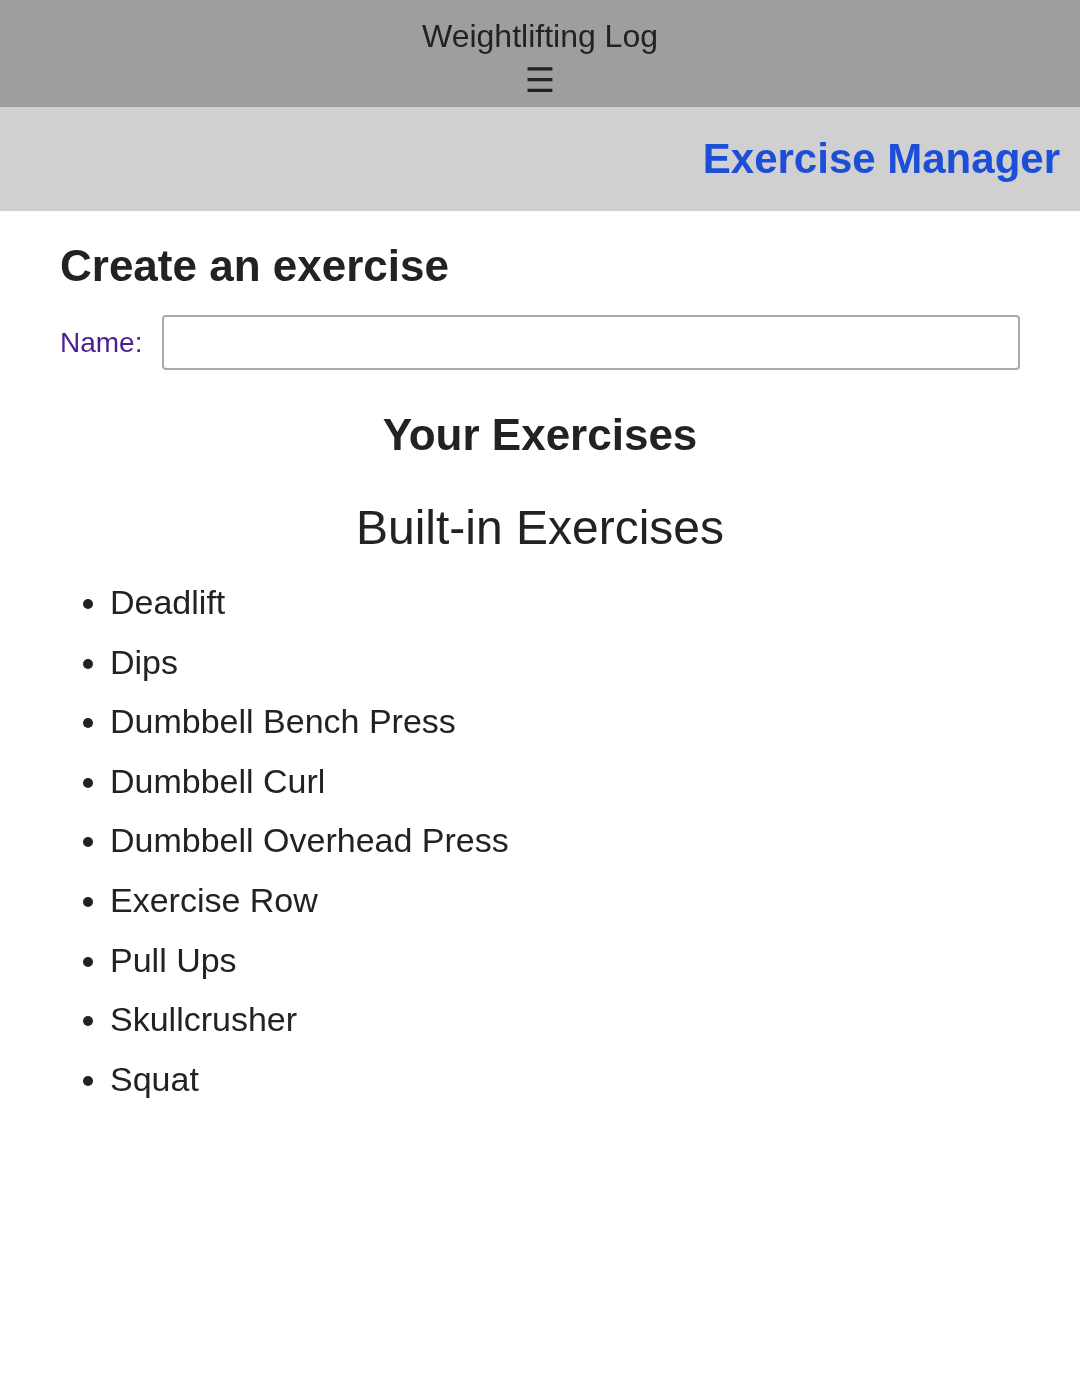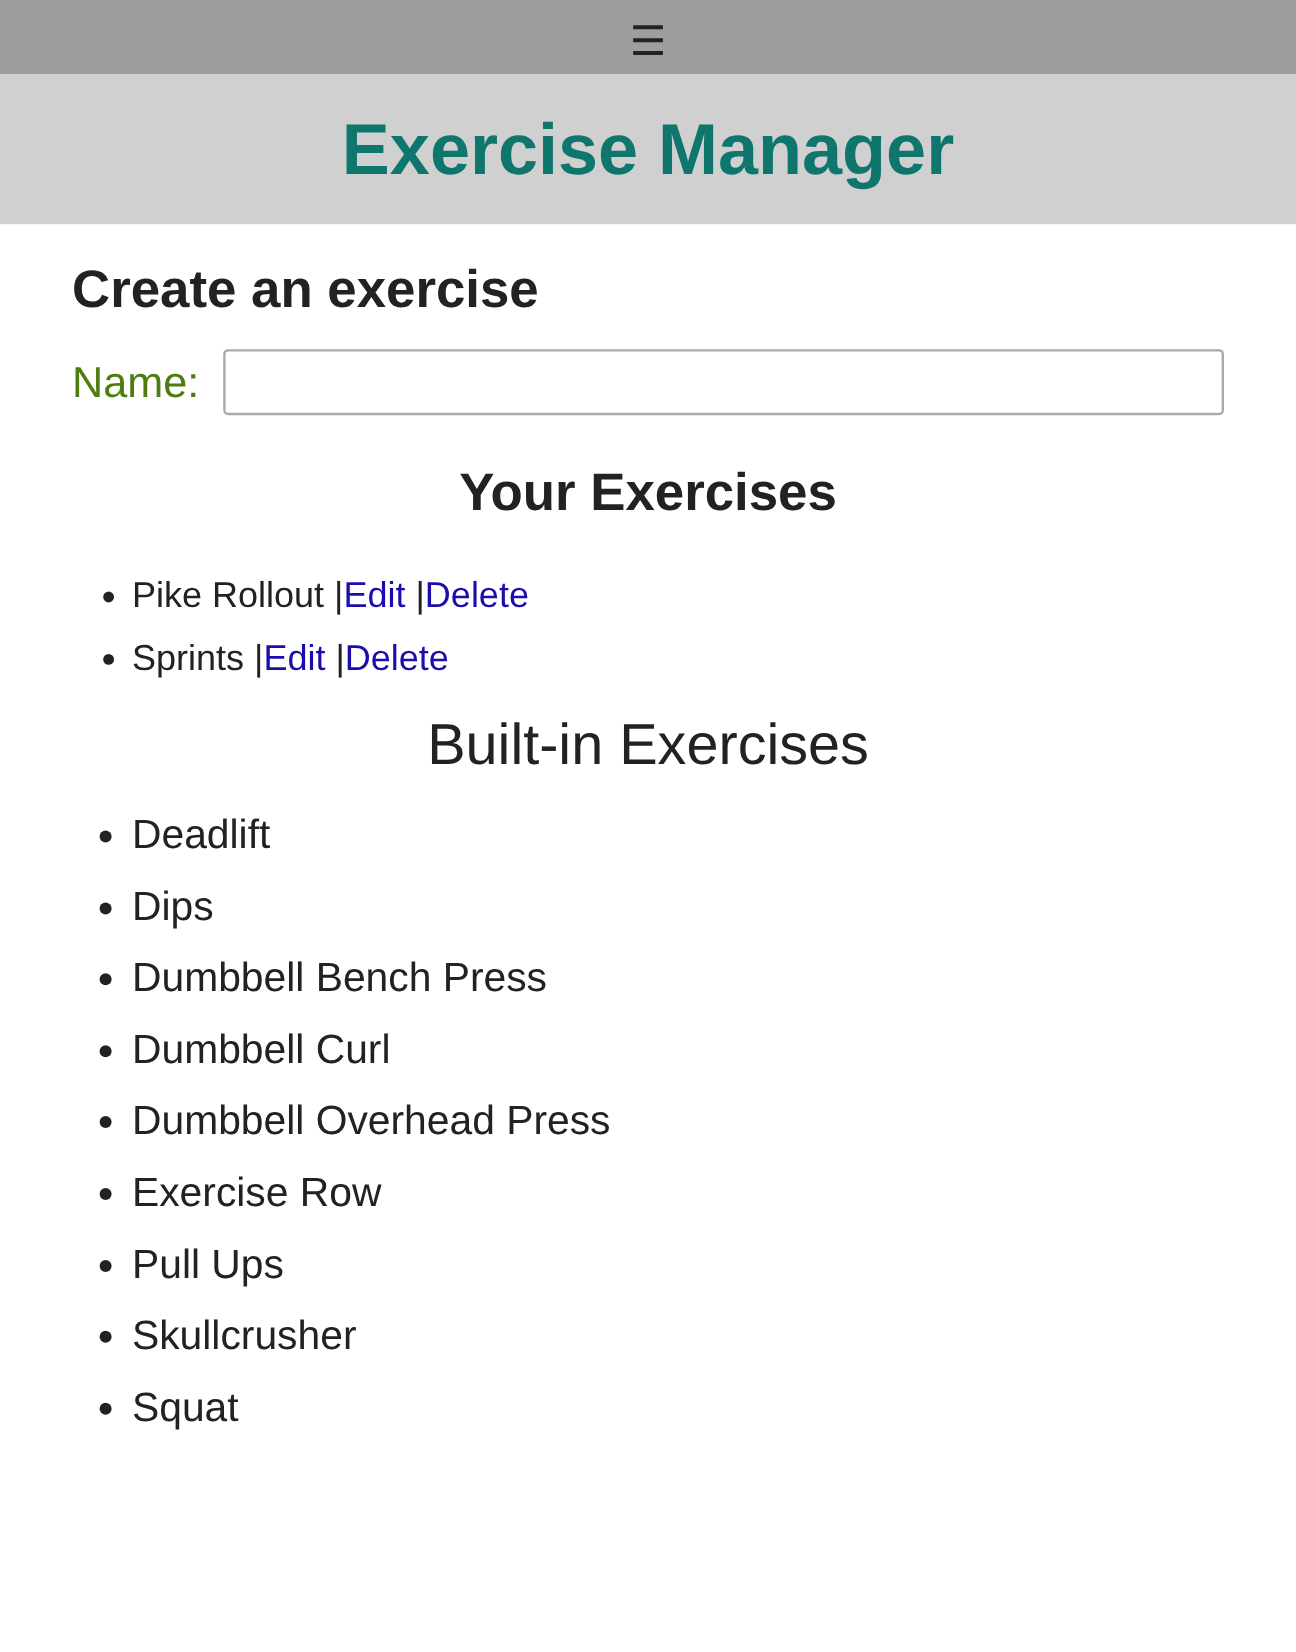--- a/index.html
+++ b/index.html
@@ -172,6 +172,7 @@
 <body>
 
 <header class="header">
+  <div class="header-title">Weightlifting Log</div>
   <button class="hamburger-btn">☰</button>
 </header>
 

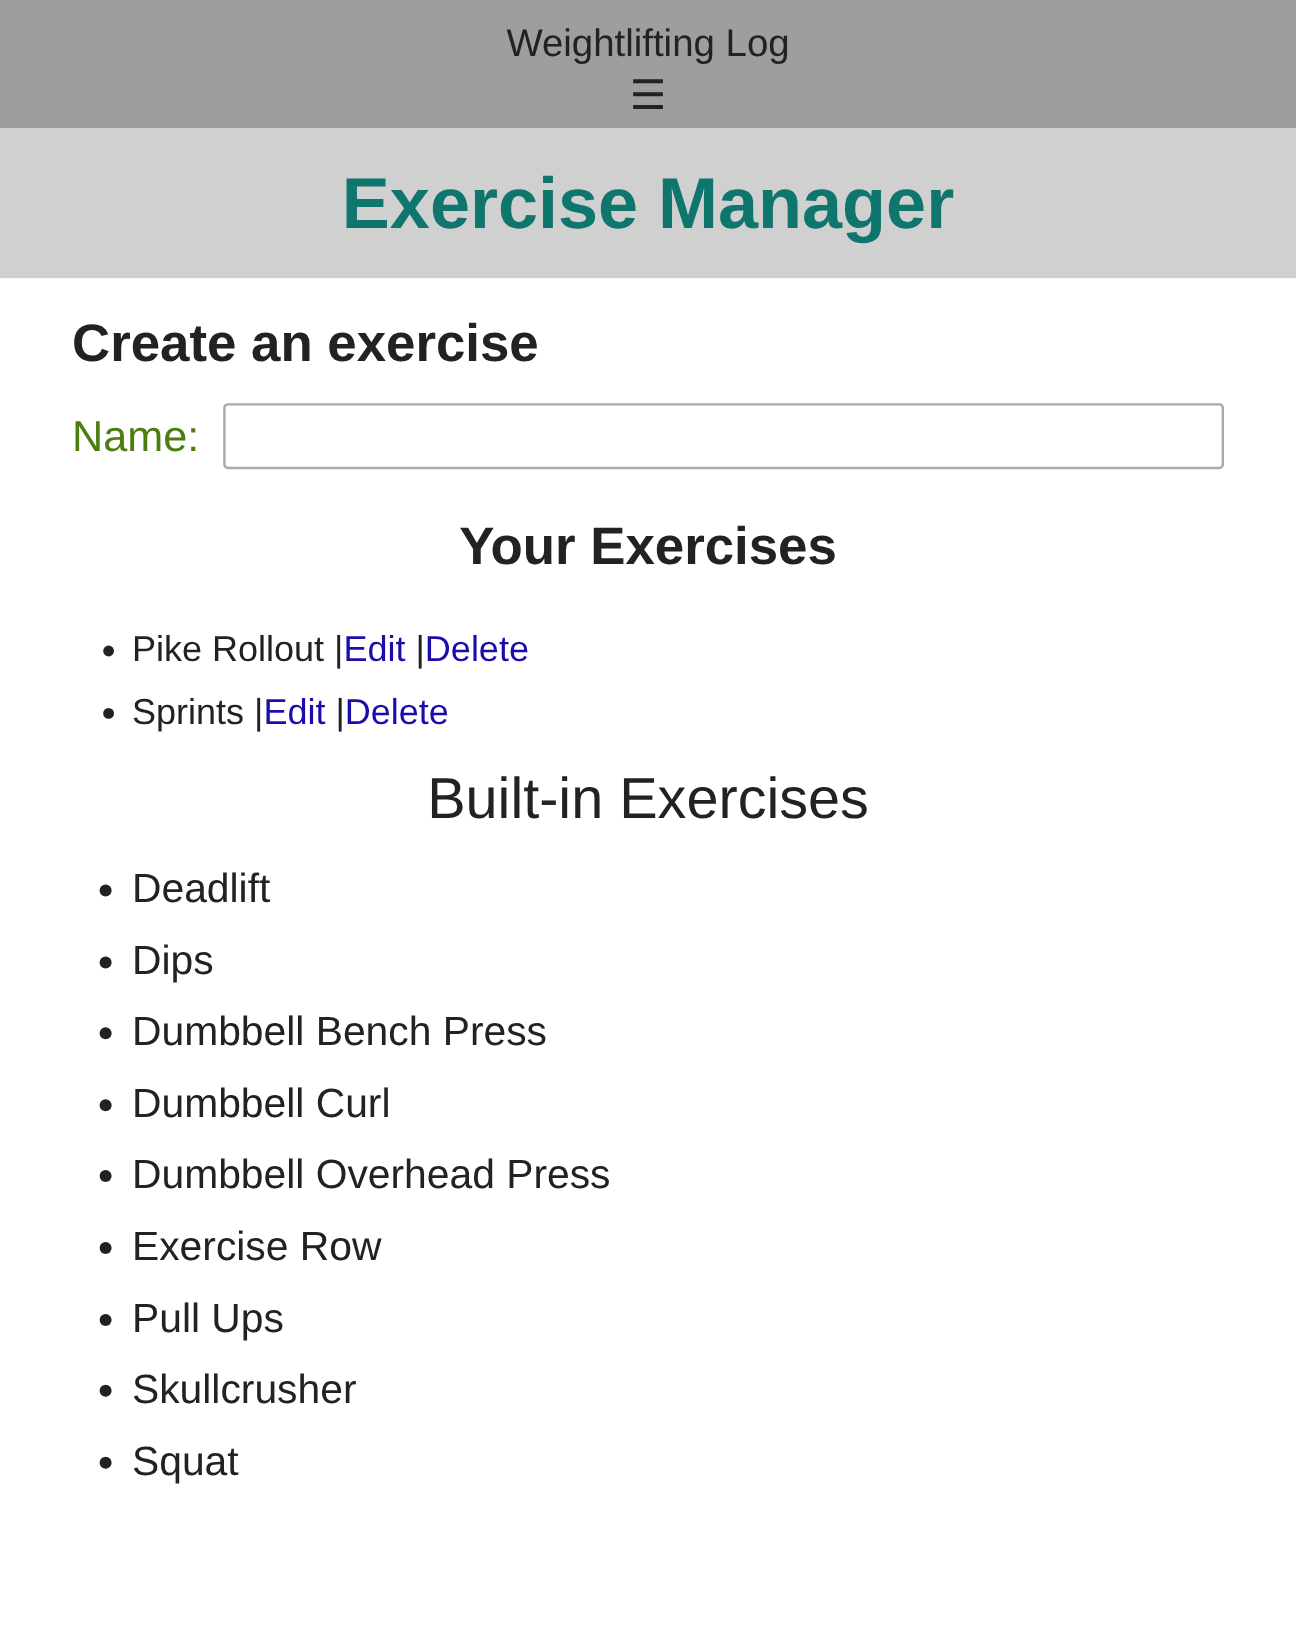--- a/index.html
+++ b/index.html
@@ -49,9 +49,10 @@
     }
 
     .page-title {
-      font-size: 60px;
+      font-size: 42px;
       font-weight: bold;
-      color: #0f766e;
+      color: #1d4ed8;
+      text-align: right;
     }
 
     

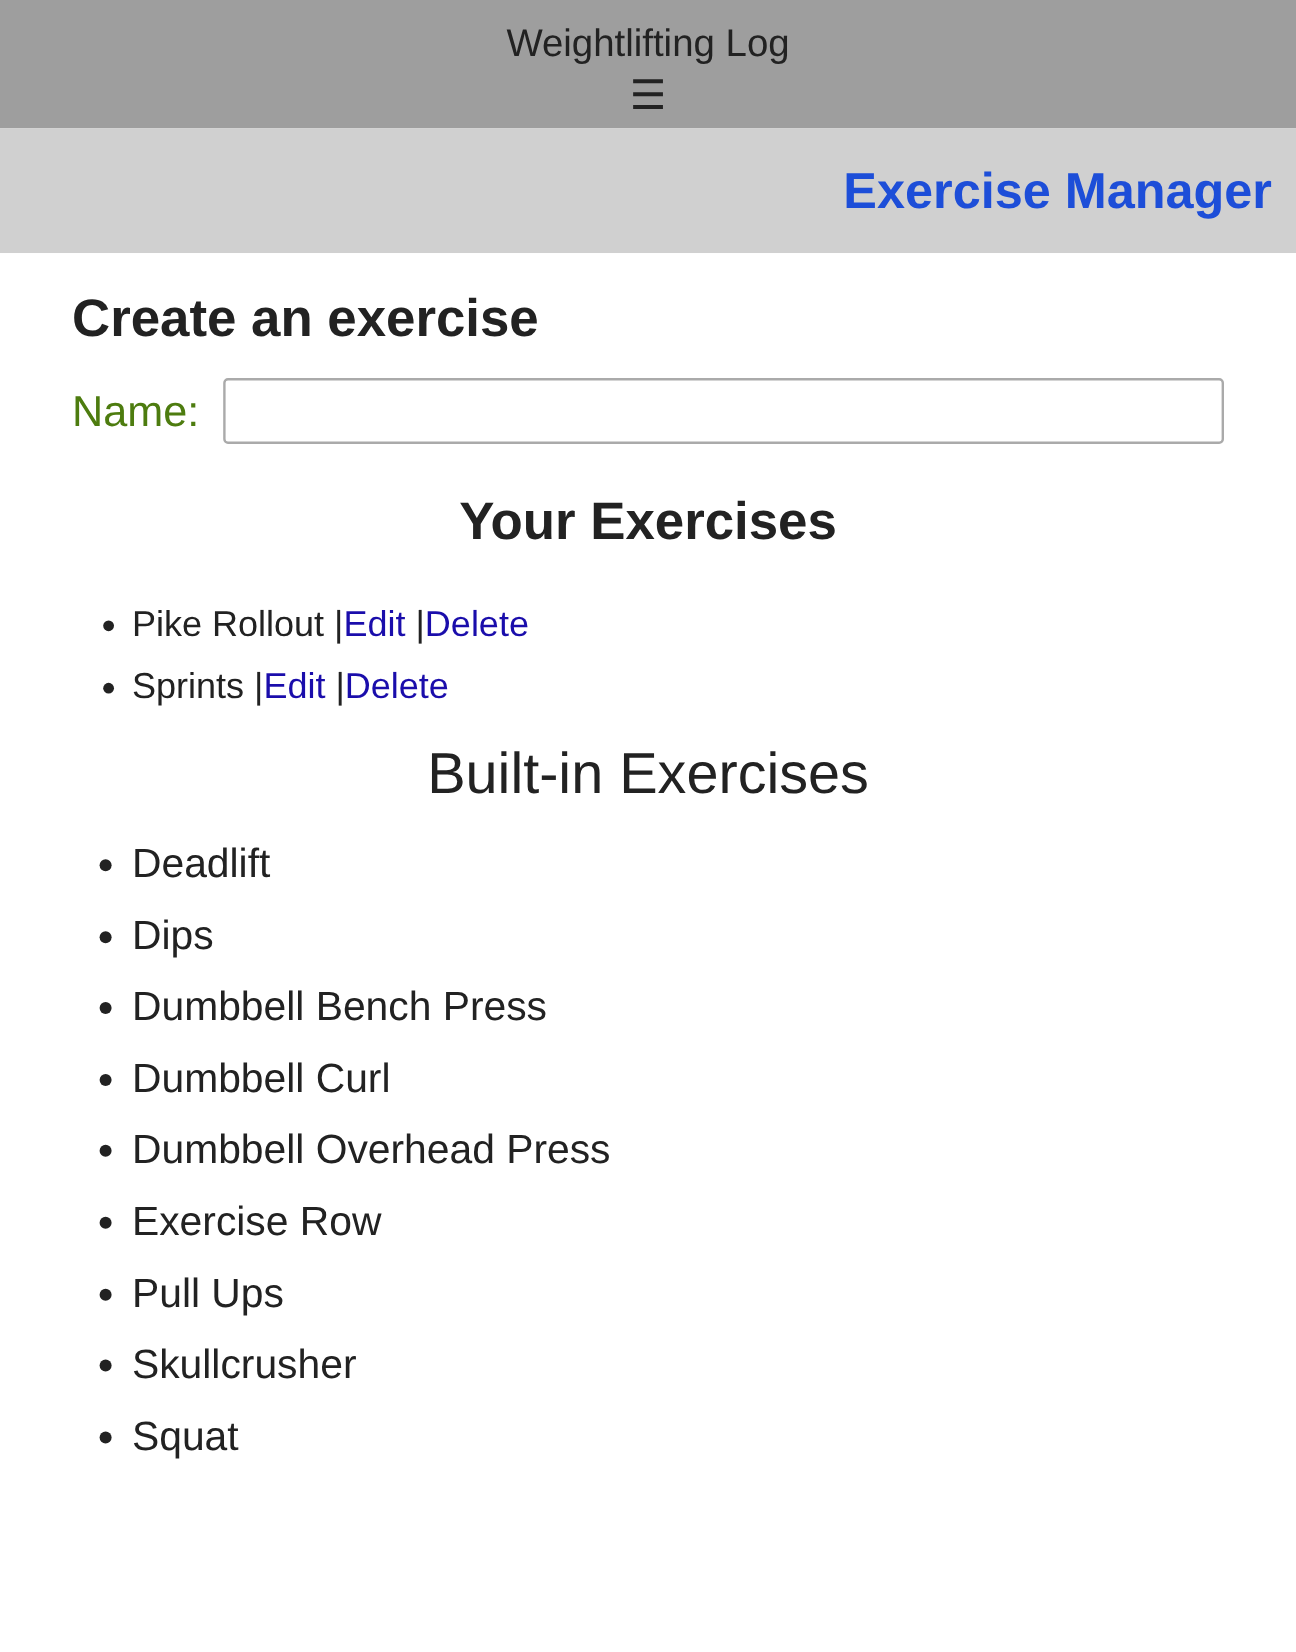--- a/index.html
+++ b/index.html
@@ -78,8 +78,8 @@
     }
 
     .name-label {
-      font-size: 36px;
-      color: #4d7c0f;
+      font-size: 28px;
+      color: #4c1d95;
       white-space: nowrap;
     }
 

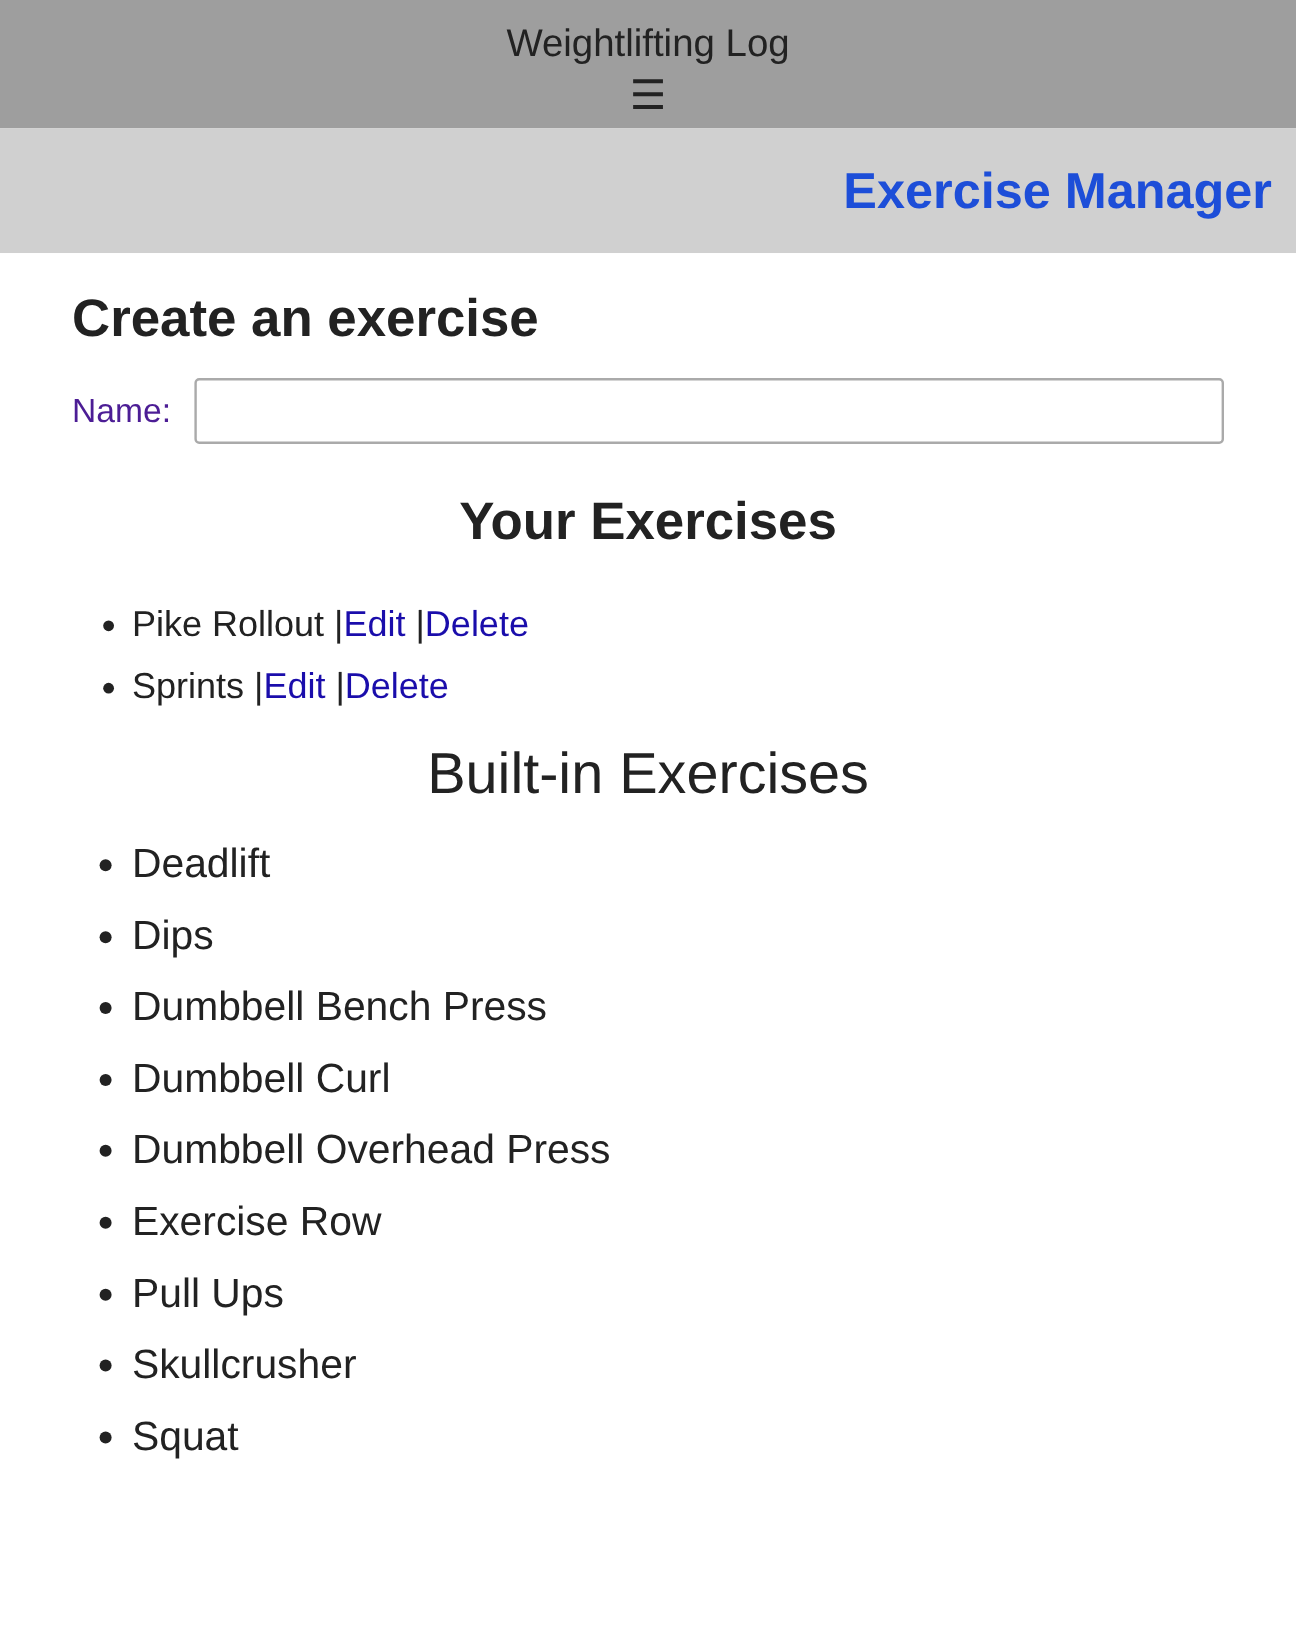--- a/index.html
+++ b/index.html
@@ -193,16 +193,6 @@
 
   <section>
     <h2 class="your-exercises-title">Your Exercises</h2>
-    <ul class="exercise-list">
-
-      <li>
-        <span class="exercise-name">Pike Rollout </span><span class="separator">|</span><a href="#">Edit </a><span class="separator">|</span><a href="#">Delete</a>
-      </li>
-
-      <li>
-        <span class="exercise-name">Sprints </span><span class="separator">|</span><a href="#">Edit </a><span class="separator">|</span><a href="#">Delete</a>
-      </li>
-    </ul>
   </section>
 
   <section>

